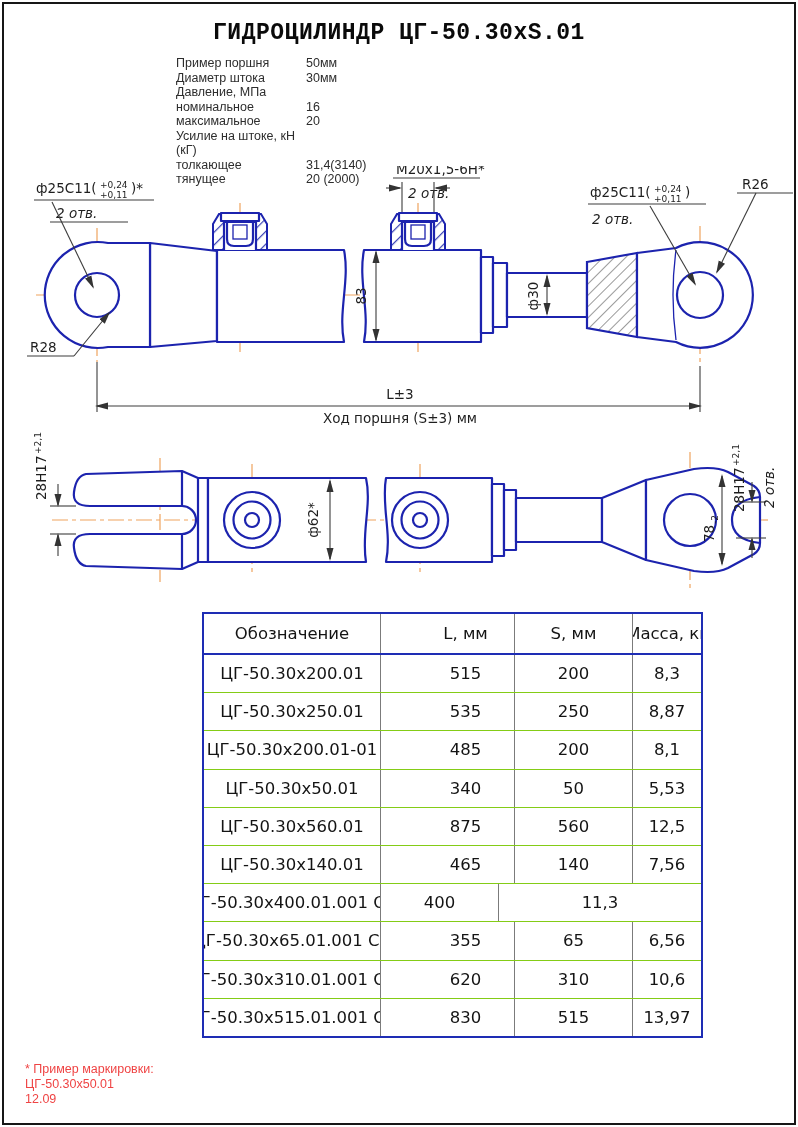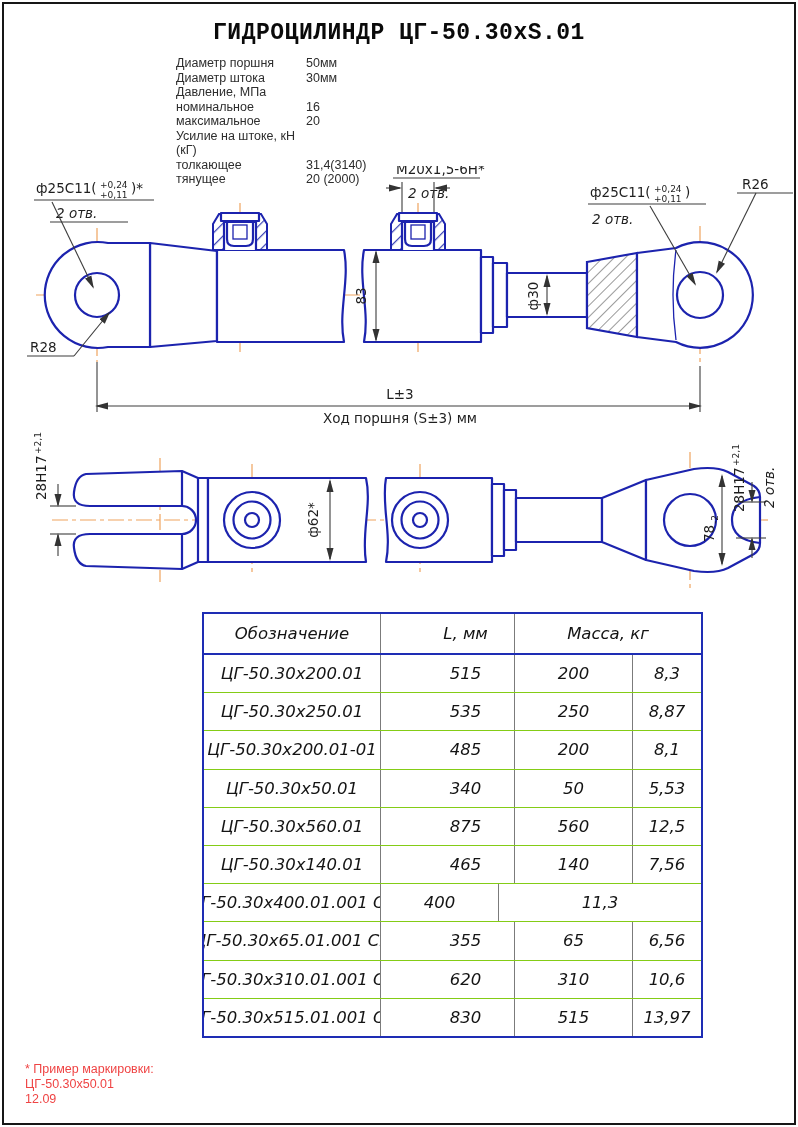--- a/index.html
+++ b/index.html
@@ -47,7 +47,7 @@
 <div class="specs">
   <div>
       <div class="spec-row">
-      <div class="spec-label">Диаметр поршня</div>
+      <div class="spec-label">Пример поршня</div>
       <div class="spec-value">50мм</div>
     </div>
       <div class="spec-row">

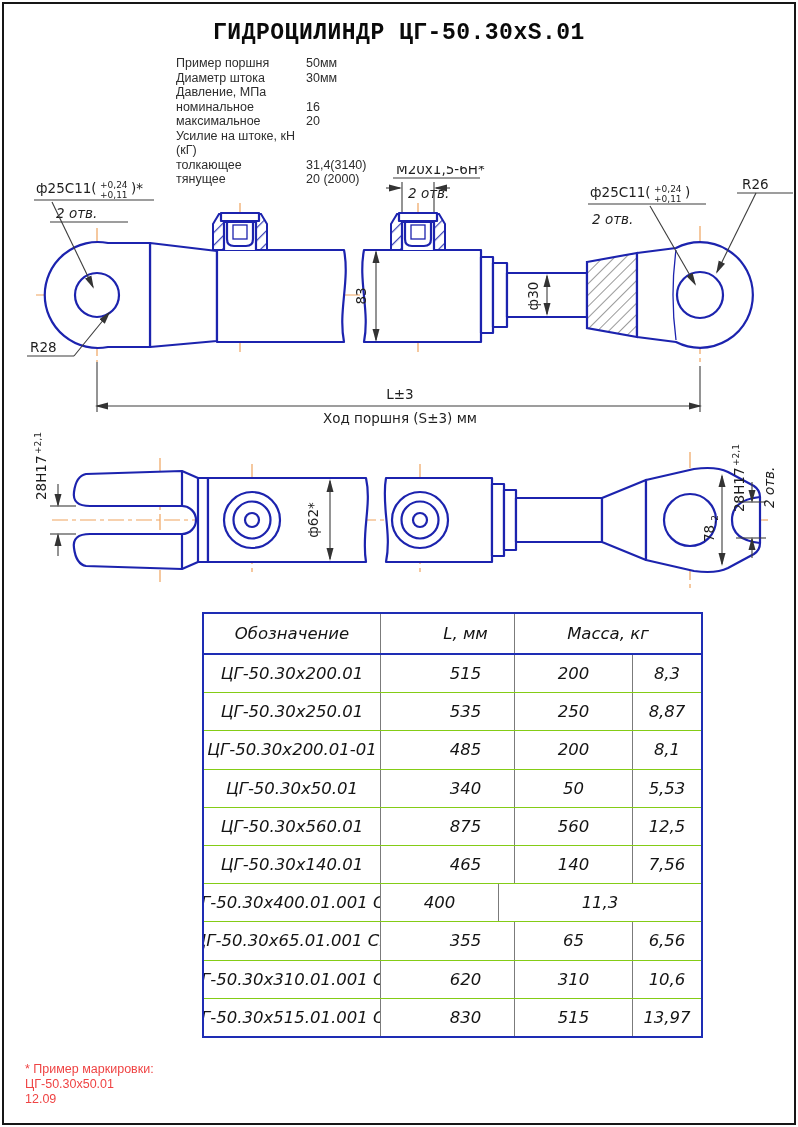--- a/index.html
+++ b/index.html
@@ -30,7 +30,7 @@
   .t-body .t-row{display:flex;height:37.2px;}
   .t-body .t-row:not(:first-child){border-top:1px solid #84cc16;}
   .t-cell{display:flex;align-items:center;justify-content:center;
-          font-family:"DejaVu Sans",sans-serif;font-style:italic;
+          font-family:"DejaVu Sans",sans-serif;
           font-size:16.5px;color:#141414;white-space:nowrap;overflow:hidden;}
   .t-cell:not(:first-child){border-left:1px solid #7b7b7b;}
   .c0{width:176px;}.c1{width:97px;padding-left:36px;}.c2{width:117px;}.c3{flex:1;}

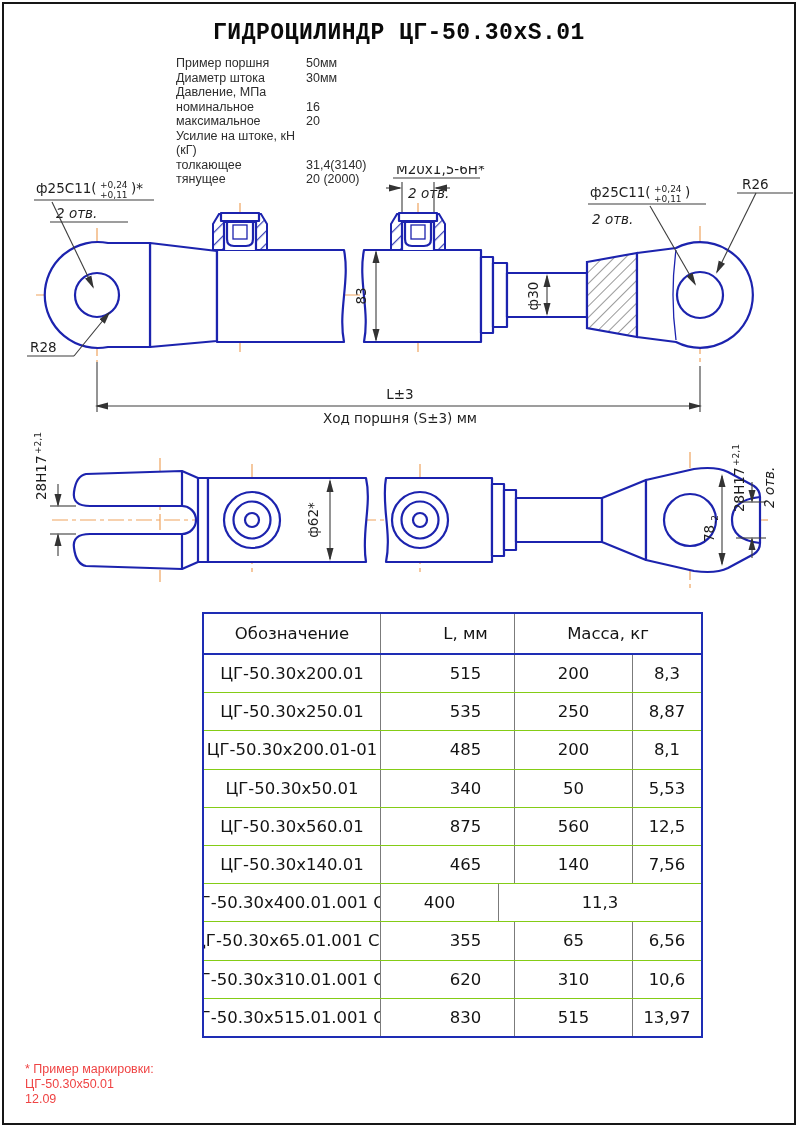--- a/index.html
+++ b/index.html
@@ -247,6 +247,7 @@
   <div class="t-head">
     <div class="t-cell c0">Обозначение</div>
     <div class="t-cell c1">L, мм</div>
+    <div class="t-cell c2">S, мм</div>
     <div class="t-cell c3">Масса, кг</div>
   </div>
   <div class="t-body">

